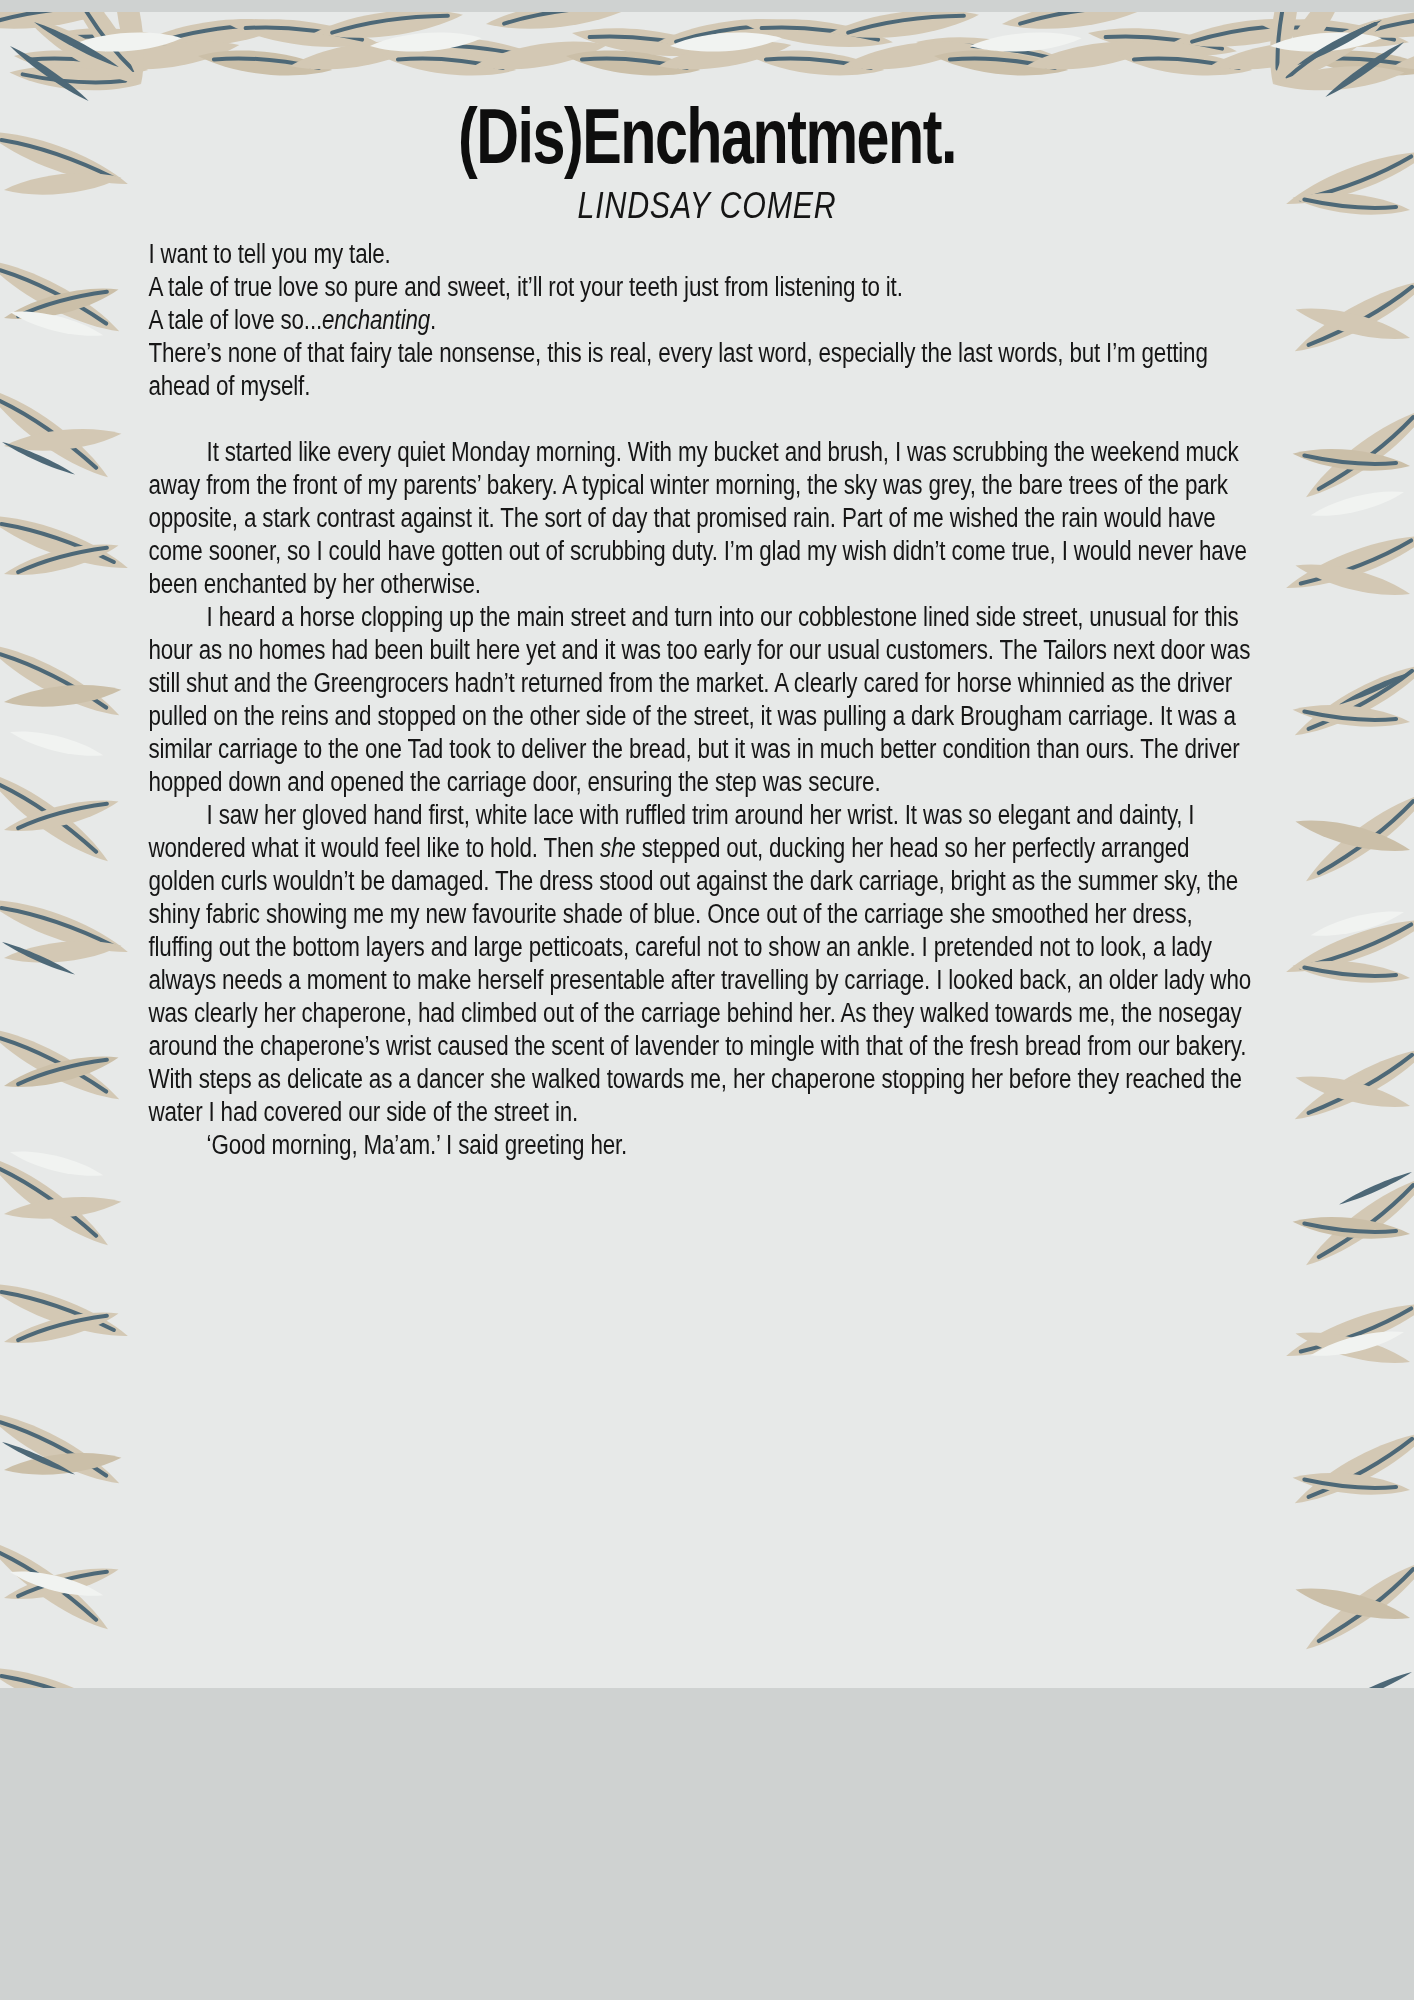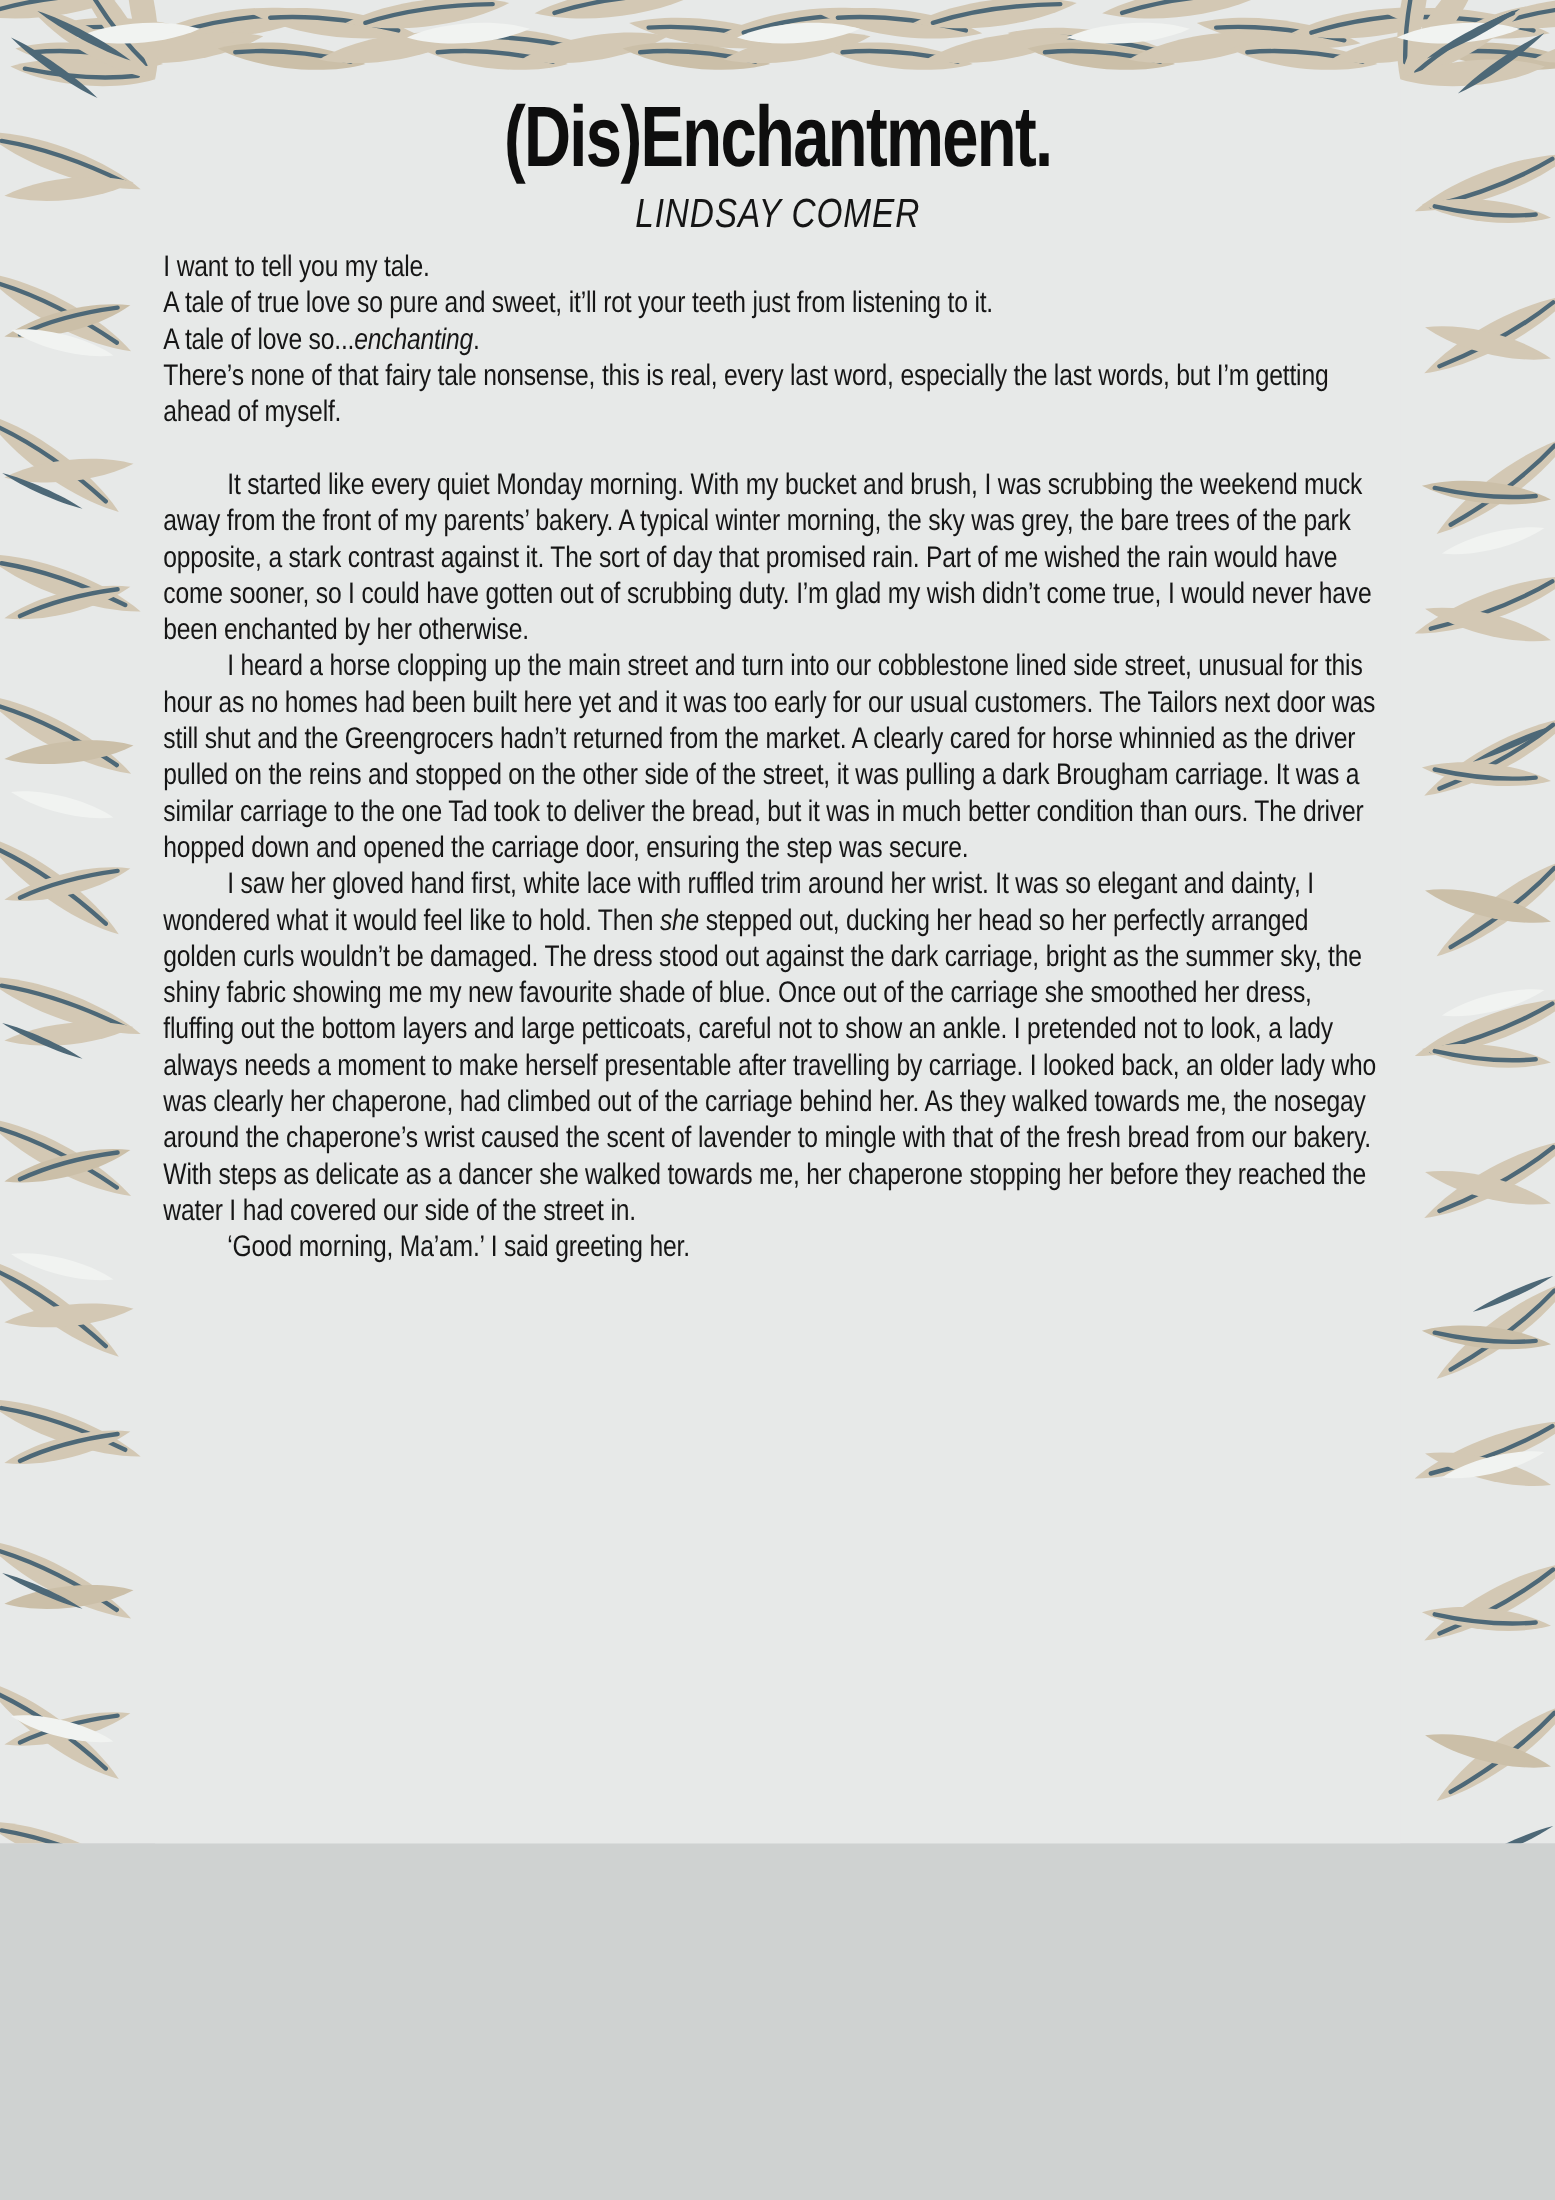--- a/index.html
+++ b/index.html
@@ -15,7 +15,7 @@
   .canvas{
     position:relative;
     width:1414px;height:1676px;
-    margin:0 auto;
+    margin:12px auto;
     background:var(--bg);
     overflow:hidden;
     font-family:"Liberation Sans","DejaVu Sans",sans-serif;

